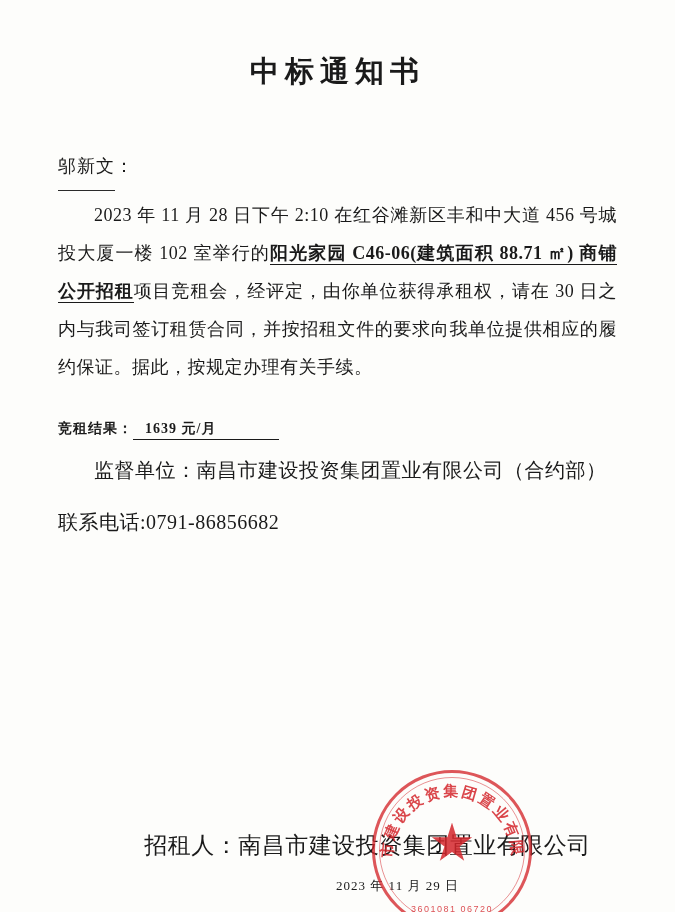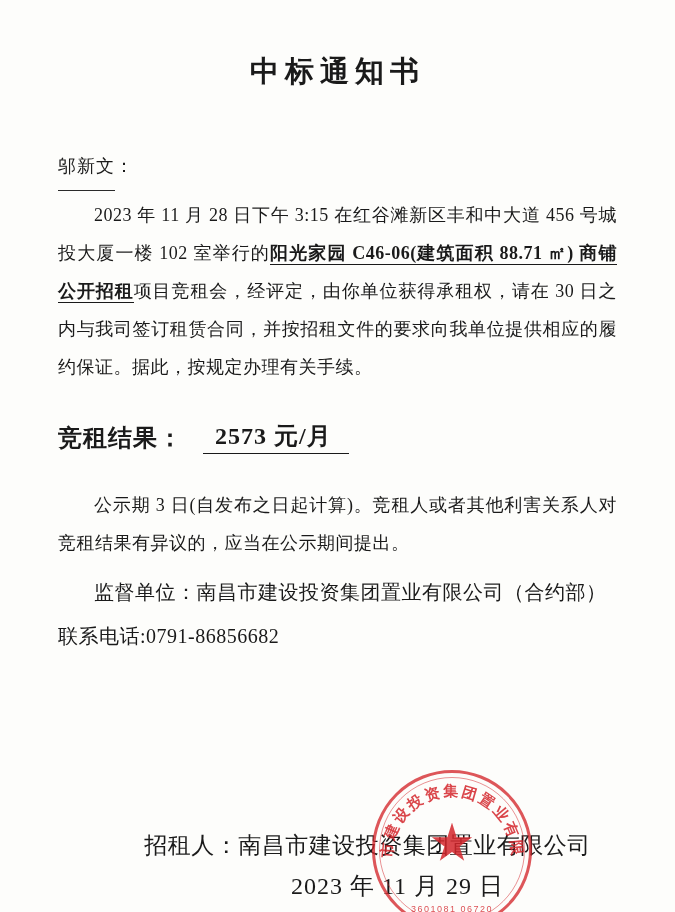--- a/index.html
+++ b/index.html
@@ -188,7 +188,7 @@
   </div>
 
   <div class="body-para">
-    <span>2023 年 11 月 28 日下午 3:15 在红谷滩新区丰和中大道 456 号城投大厦一楼 102 室举行的</span><span class="emph">阳光家园 C46-06(建筑面积 88.71 ㎡) 商铺公开招租</span><span>项目竞租会，经评定，由你单位获得承租权，请在 30 日之内与我司签订租赁合同，并按招租文件的要求向我单位提供相应的履约保证。据此，按规定办理有关手续。</span>
+    <span>2023 年 11 月 28 日下午 2:10 在红谷滩新区丰和中大道 456 号城投大厦一楼 102 室举行的</span><span class="emph">阳光家园 C46-06(建筑面积 88.71 ㎡) 商铺公开招租</span><span>项目竞租会，经评定，由你单位获得承租权，请在 30 日之内与我司签订租赁合同，并按招租文件的要求向我单位提供相应的履约保证。据此，按规定办理有关手续。</span>
   </div>
 
   <div class="result-row">

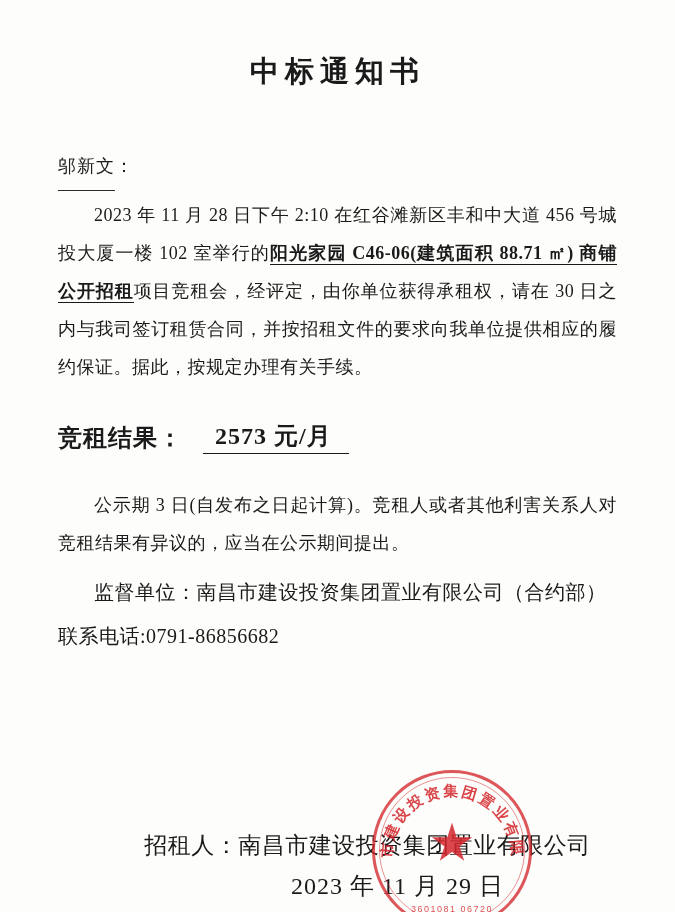--- a/index.html
+++ b/index.html
@@ -56,12 +56,10 @@
   }
   .result-row {
     margin-top: 34px;
-    font-size: 24px;
+    font-size: 14px;
     letter-spacing: 1px;
     font-weight: 700;
     display: flex;
-    align-items: flex-end;
-    gap: 20px;
   }
   .result-label {
     white-space: nowrap;

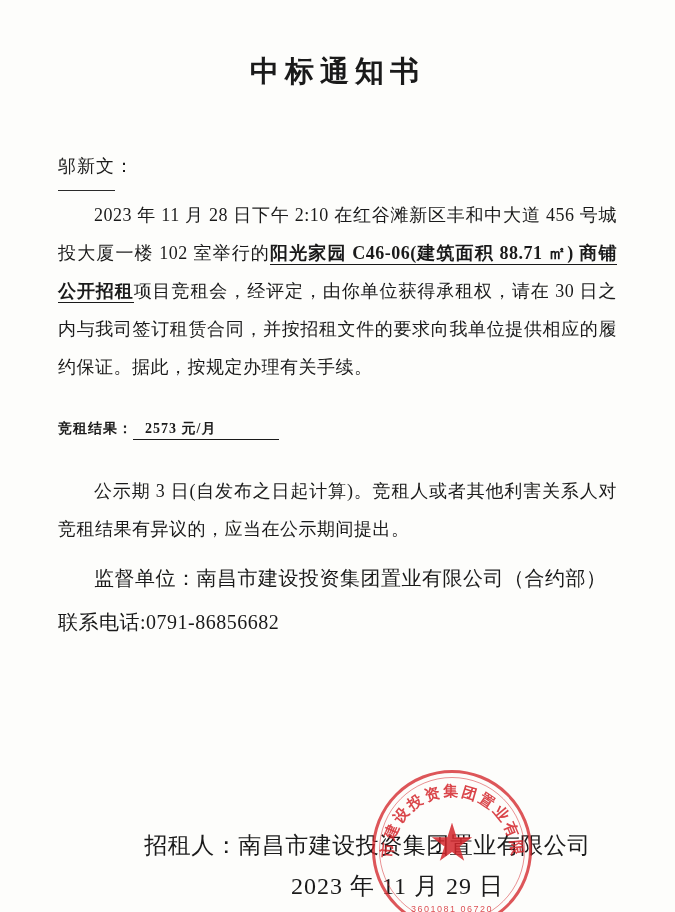--- a/index.html
+++ b/index.html
@@ -191,7 +191,7 @@
 
   <div class="result-row">
     <span class="result-label">竞租结果：</span>
-    <span class="result-value">2573 元/月</span>
+    <span class="result-value">1639 元/月</span>
   </div>
 
   <div class="notice-para">公示期 3 日(自发布之日起计算)。竞租人或者其他利害关系人对竞租结果有异议的，应当在公示期间提出。</div>

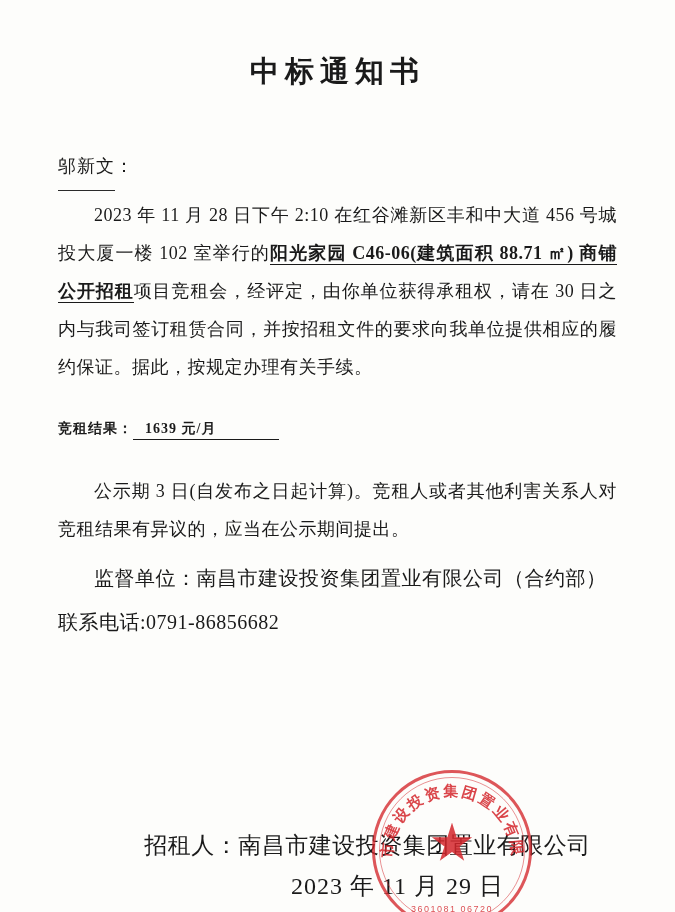--- a/index.html
+++ b/index.html
@@ -194,7 +194,6 @@
     <span class="result-value">1639 元/月</span>
   </div>
 
-  <div class="notice-para">公示期 3 日(自发布之日起计算)。竞租人或者其他利害关系人对竞租结果有异议的，应当在公示期间提出。</div>
 
   <div class="contact-line">监督单位：南昌市建设投资集团置业有限公司（合约部）</div>
   <div class="contact-line second">联系电话:0791-86856682</div>

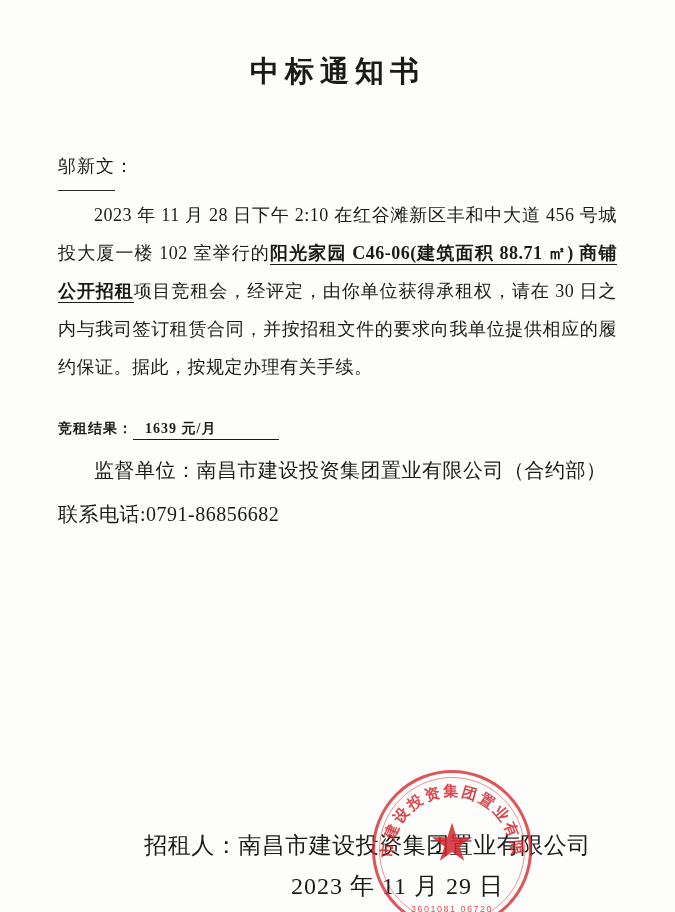--- a/index.html
+++ b/index.html
@@ -88,7 +88,7 @@
     letter-spacing: 0.5px;
   }
   .contact-line.second {
-    margin-top: 8px;
+    margin-top: 16px;
     text-indent: 0;
     padding-left: 0;
   }

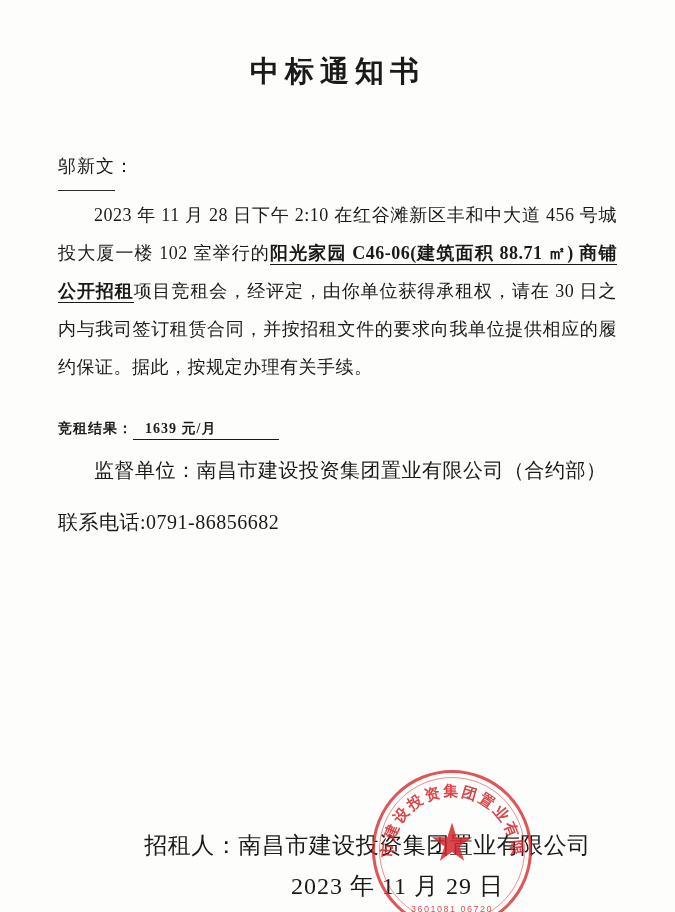--- a/index.html
+++ b/index.html
@@ -106,7 +106,7 @@
     padding-left: 60px;
   }
   .sign-date {
-    font-size: 24px;
+    font-size: 13px;
     line-height: 40px;
     letter-spacing: 1px;
     padding-left: 120px;

